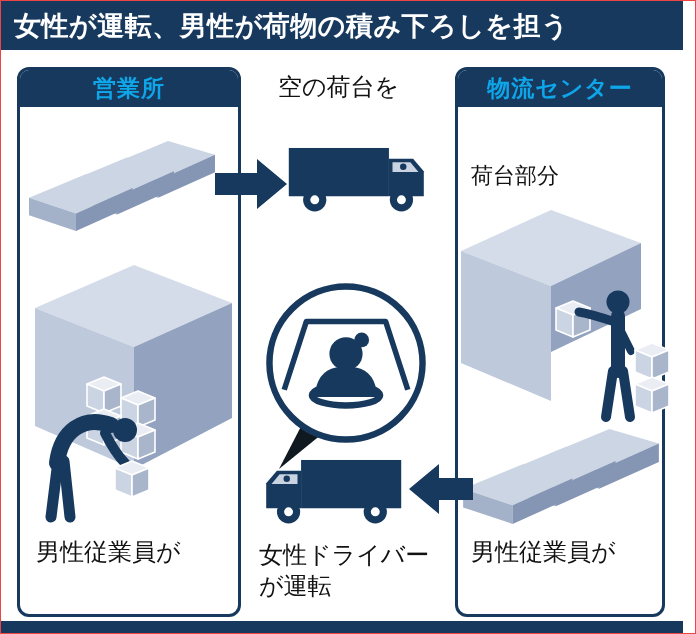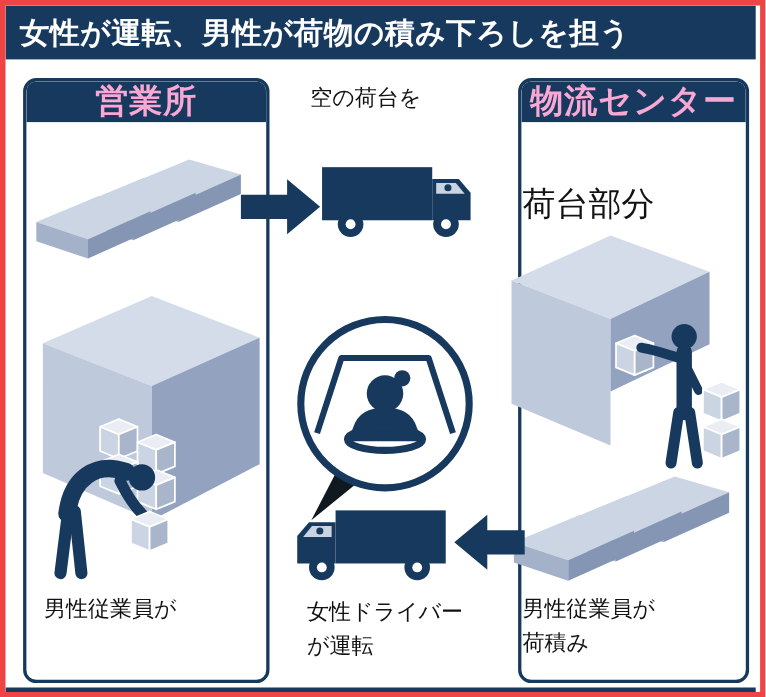--- a/index.html
+++ b/index.html
@@ -6,8 +6,8 @@
   html,body { background:#ffffff; }
   #stage {
     position:relative; width:696px; height:634px; background:#ffffff;
-    font-family:Liberation Mono, monospace;
-    overflow:hidden; border:5px solid #ef4444;
+    font-family:Liberation Sans, sans-serif;
+    overflow:hidden; border:1px solid #ef4444;
   }
   .topbar {
     position:absolute; left:0; top:0; width:682px; height:49px;

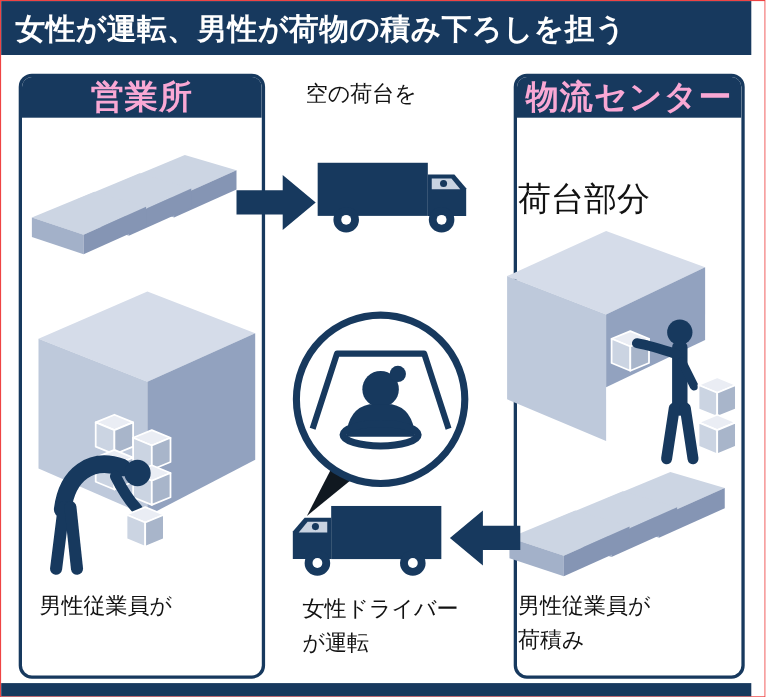--- a/index.html
+++ b/index.html
@@ -23,8 +23,8 @@
   .panel.left  { left:16px;  width:224px; }
   .panel.right { left:466px; width:210px; }
   .panel-header {
-    height:37px; background:var(--navy); color:#f9a8d4; display:flex;
-    align-items:center; justify-content:center; font-size:30px; font-weight:bold;
+    height:37px; background:var(--navy); color:#0ea5e9; display:flex;
+    align-items:center; justify-content:center; font-size:23px; font-weight:bold;
     letter-spacing:1px;
   }
   .caption { position:absolute; font-size:20px; line-height:31px; color:var(--ink); white-space:nowrap; }

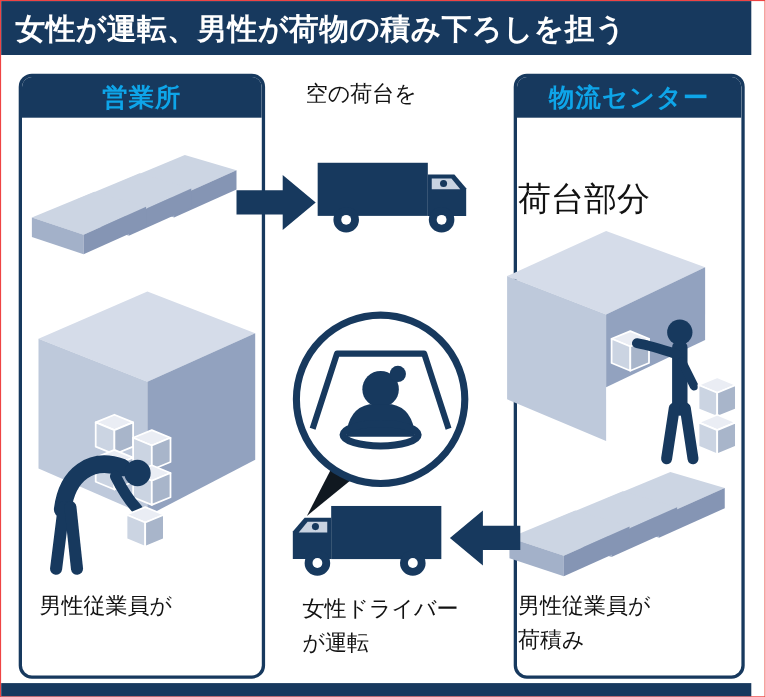--- a/index.html
+++ b/index.html
@@ -27,7 +27,7 @@
     align-items:center; justify-content:center; font-size:23px; font-weight:bold;
     letter-spacing:1px;
   }
-  .caption { position:absolute; font-size:20px; line-height:31px; color:var(--ink); white-space:nowrap; }
+  .caption { position:absolute; font-size:24px; line-height:31px; color:var(--ink); white-space:nowrap; }
   .small-label { position:absolute; font-size:30px; color:var(--ink); white-space:nowrap; }
   .abs { position:absolute; }
   svg { display:block; overflow:visible; }

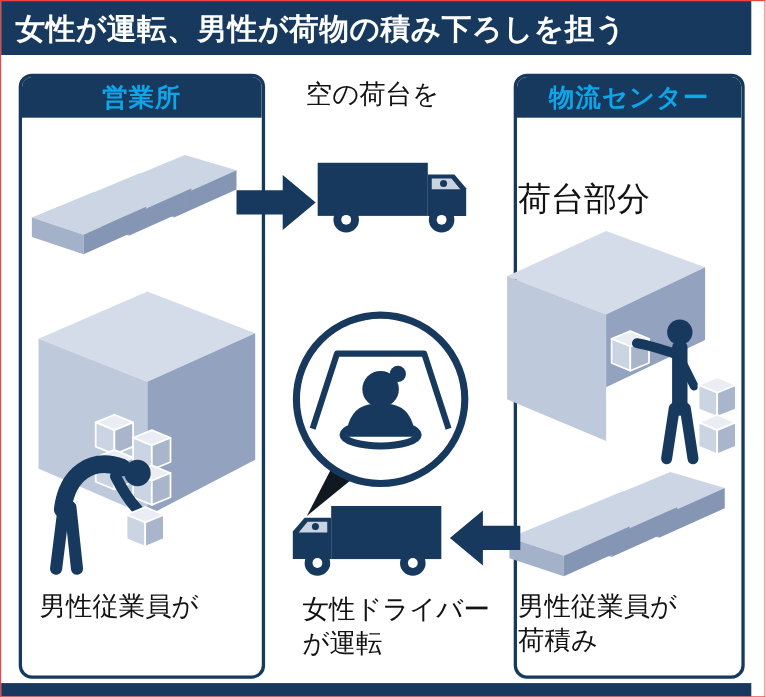--- a/index.html
+++ b/index.html
@@ -21,7 +21,7 @@
     border-radius:12px; background:#ffffff; overflow:hidden;
   }
   .panel.left  { left:16px;  width:224px; }
-  .panel.right { left:466px; width:210px; }
+  .panel.right { left:454px; width:210px; }
   .panel-header {
     height:37px; background:var(--navy); color:#0ea5e9; display:flex;
     align-items:center; justify-content:center; font-size:23px; font-weight:bold;

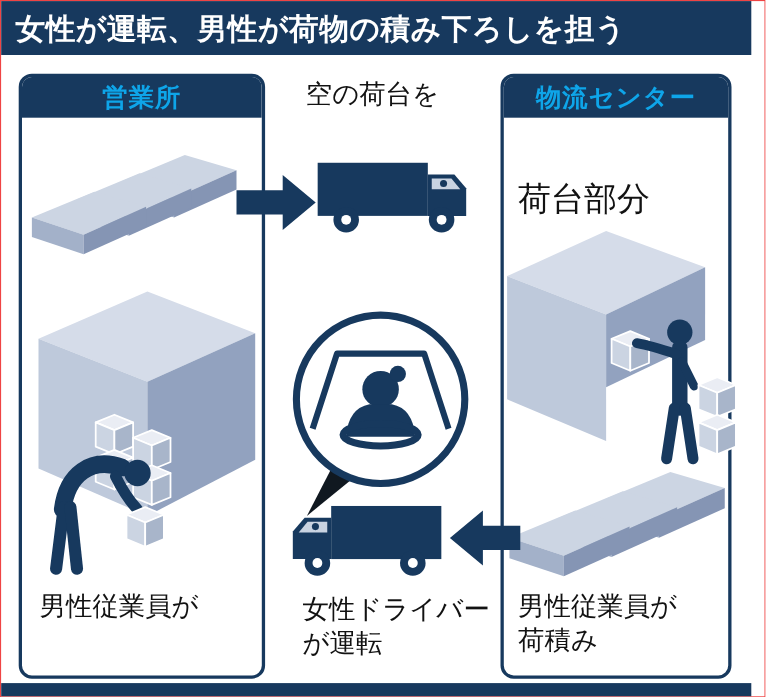--- a/index.html
+++ b/index.html
@@ -28,7 +28,7 @@
     letter-spacing:1px;
   }
   .caption { position:absolute; font-size:24px; line-height:31px; color:var(--ink); white-space:nowrap; }
-  .small-label { position:absolute; font-size:30px; color:var(--ink); white-space:nowrap; }
+  .small-label { position:absolute; font-size:22px; color:var(--ink); white-space:nowrap; }
   .abs { position:absolute; }
   svg { display:block; overflow:visible; }
   .f-navy{fill:var(--navy);} .f-white{fill:#ffffff;} .f-window{fill:var(--window);} .f-tail{fill:var(--tail);}

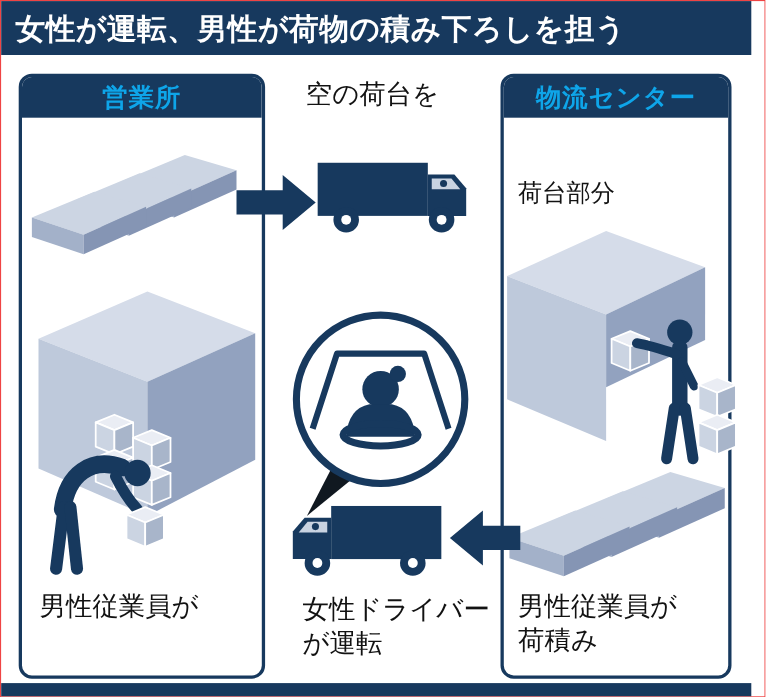--- a/index.html
+++ b/index.html
@@ -213,7 +213,7 @@
     <div>男性従業員が</div>
   </div>
 
-  <div class="caption" style="left:258px; top:538px;margin-left:16px;">
+  <div class="caption" style="left:258px; top:538px;">
     <div>女性ドライバー</div>
     <div>が運転</div>
   </div>

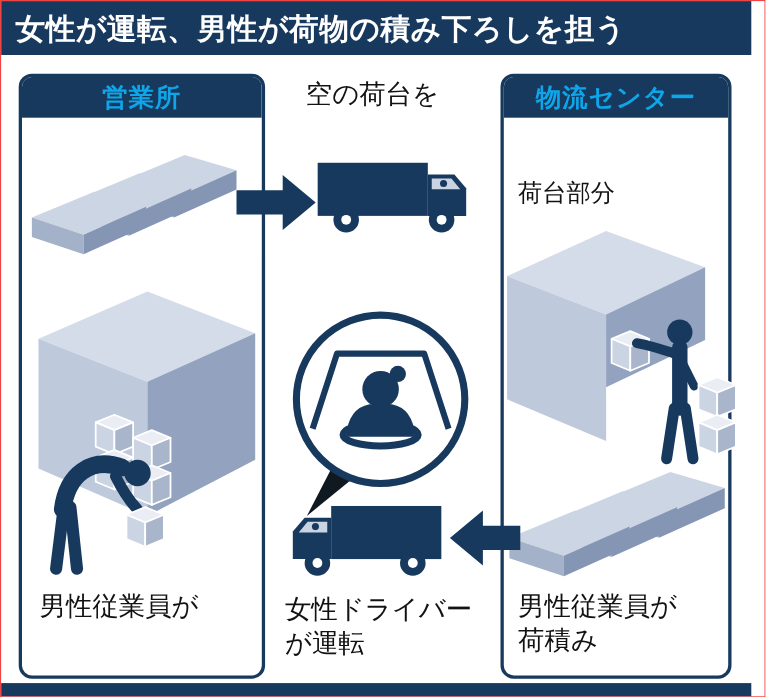--- a/index.html
+++ b/index.html
@@ -220,7 +220,6 @@
 
   <div class="caption" style="left:470px; top:535px;">
     <div>男性従業員が</div>
-    <div>荷積み</div>
   </div>
 
   <div class="bottombar"></div>

